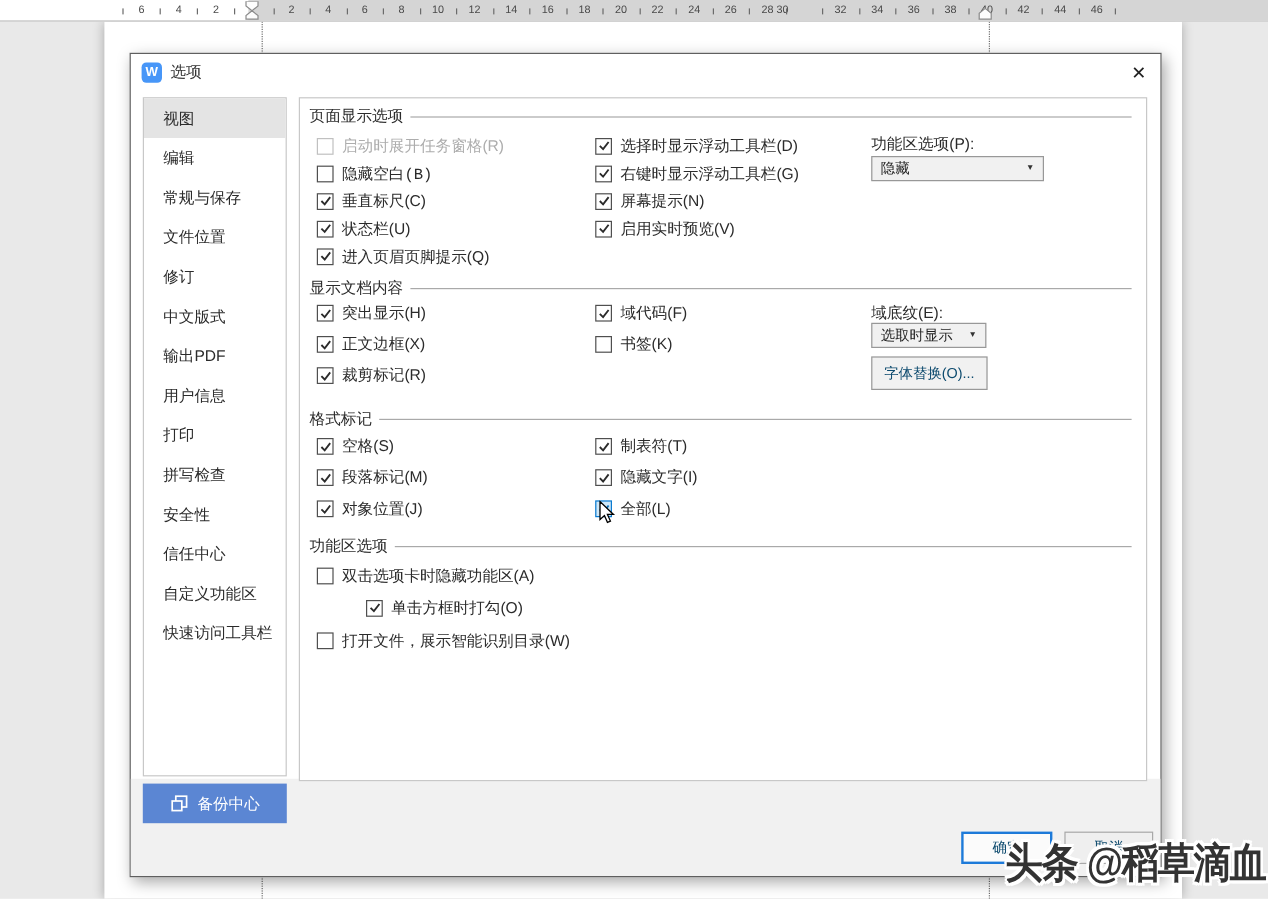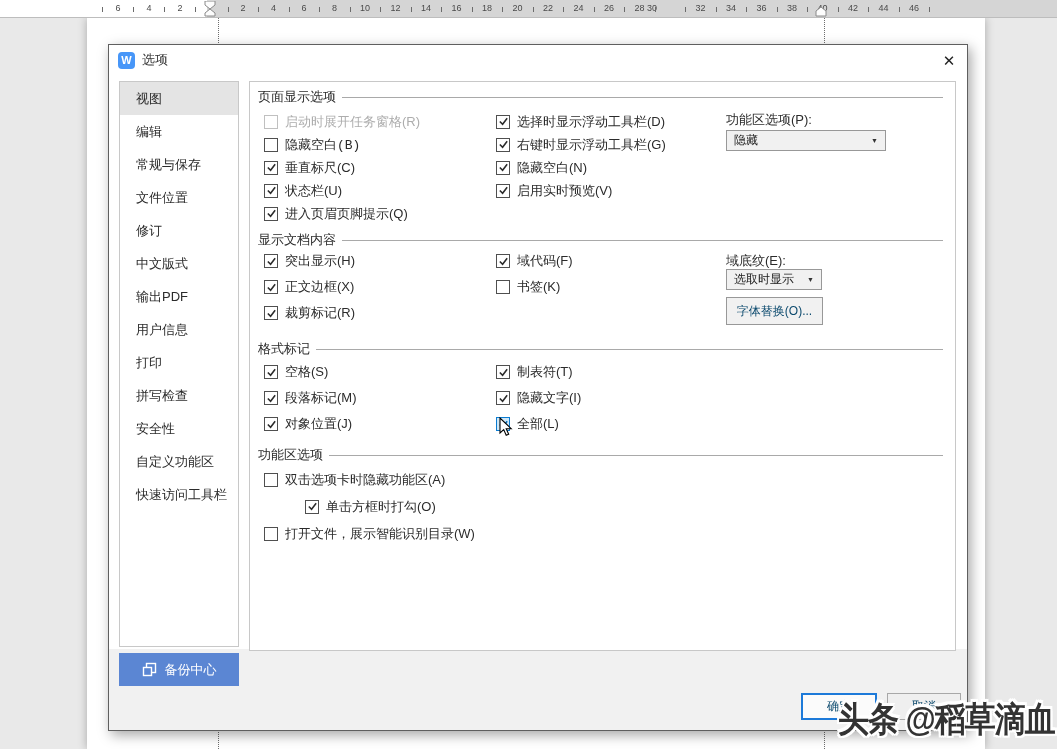--- a/index.html
+++ b/index.html
@@ -381,7 +381,7 @@
       </div>
 
     <div class="ctl-label" style="left:476px;top:29px">功能区选项(P):</div>
-    <div class="dropdown" style="left:476px;top:48px;width:160px">
+    <div class="dropdown" style="left:476px;top:48px;width:144px">
       <span>隐藏</span>
       <span class="dd-arrow">▼</span>
     </div>

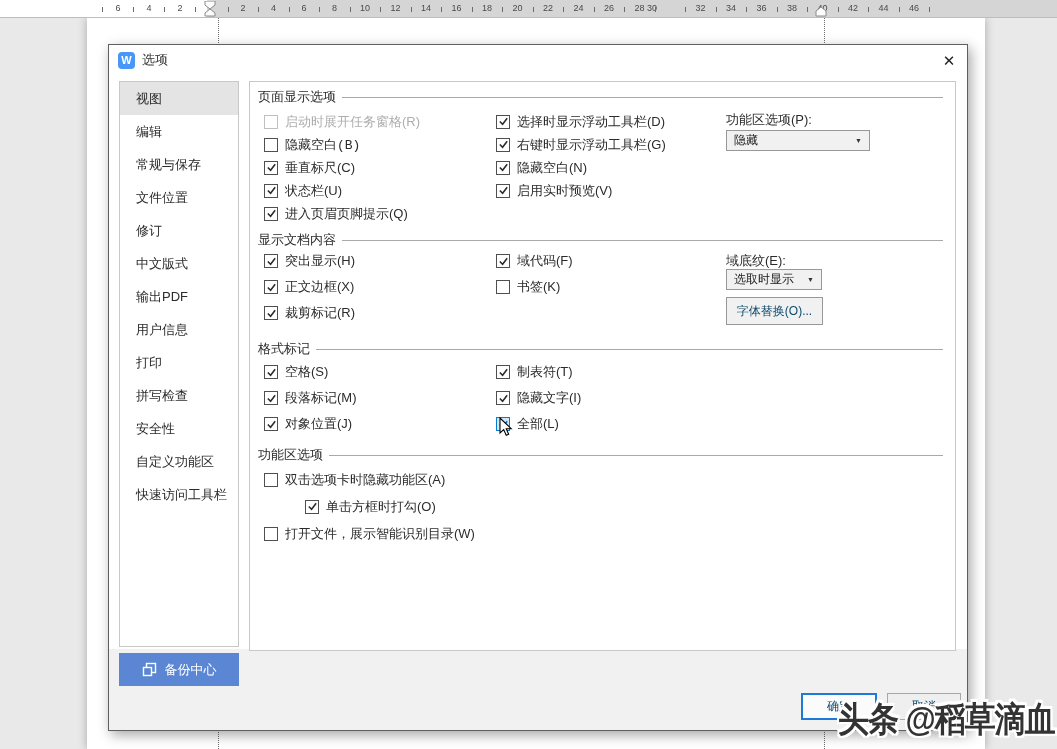--- a/index.html
+++ b/index.html
@@ -258,7 +258,7 @@
               <polyline points="2,6 5,9 10,2.5" fill="none" stroke="currentColor" stroke-width="1.7"></polyline>
             </svg>
           </span>
-          <span class="cb-lab">隐藏空白(N)</span>
+          <span class="cb-lab">屏幕提示(N)</span>
         </label>
         <label class="cb-row" style="height: 23px;">
           <span class="cb">

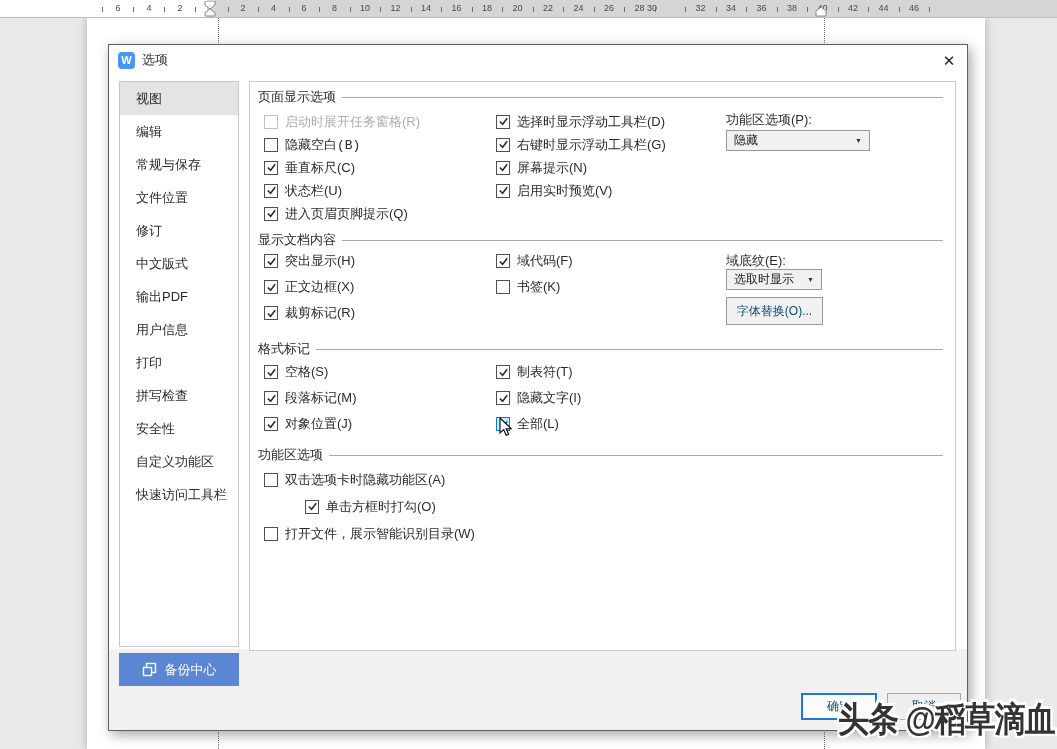--- a/index.html
+++ b/index.html
@@ -170,6 +170,7 @@
       <div class="side-item">打印</div>
       <div class="side-item">拼写检查</div>
       <div class="side-item">安全性</div>
+      <div class="side-item">信任中心</div>
       <div class="side-item">自定义功能区</div>
       <div class="side-item">快速访问工具栏</div>
     </div>

